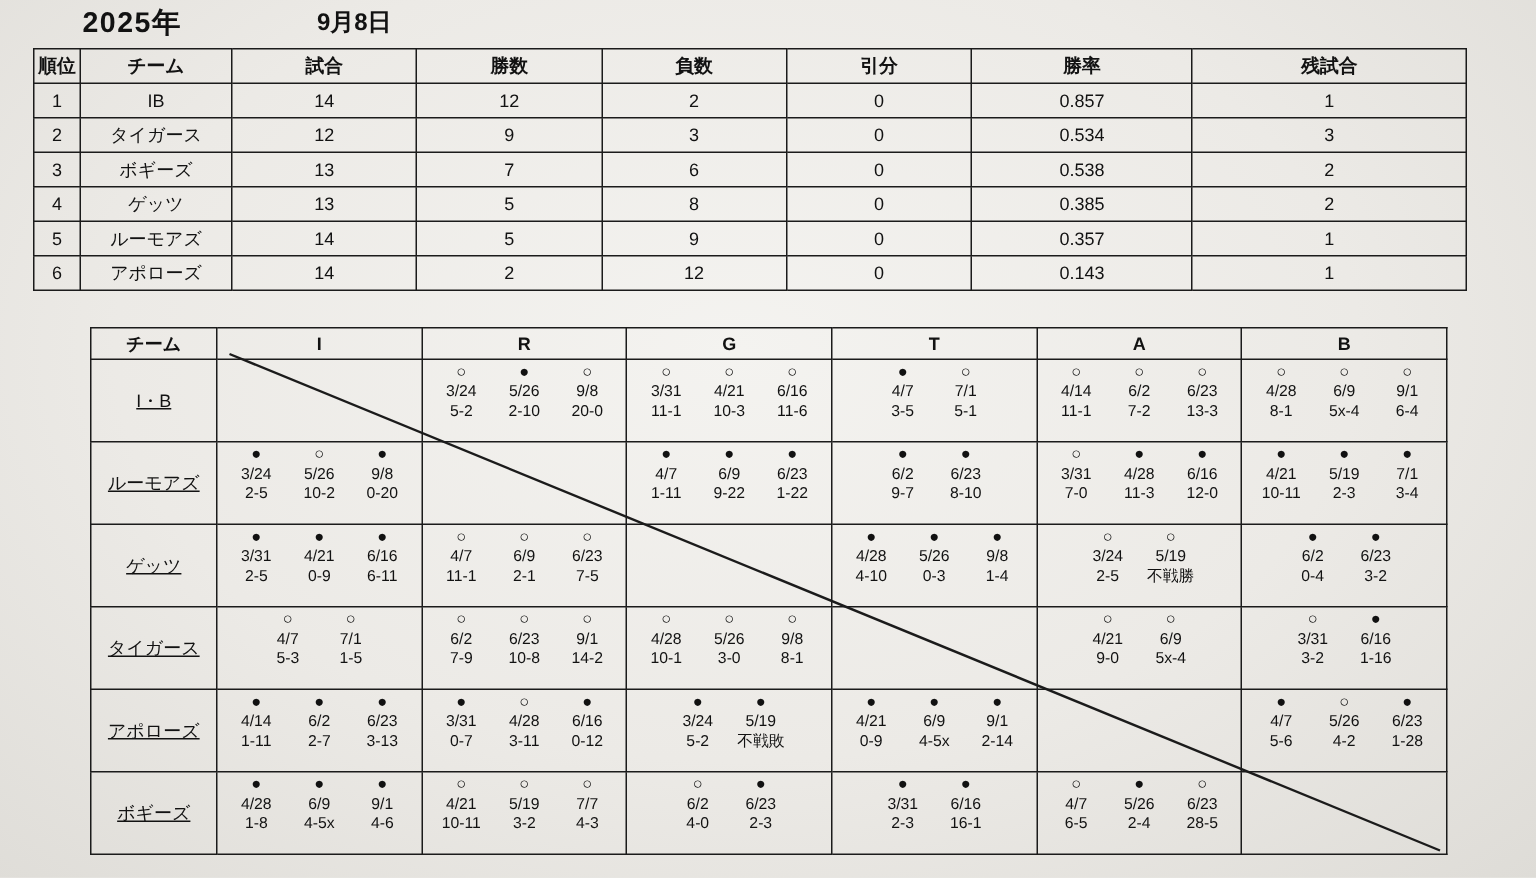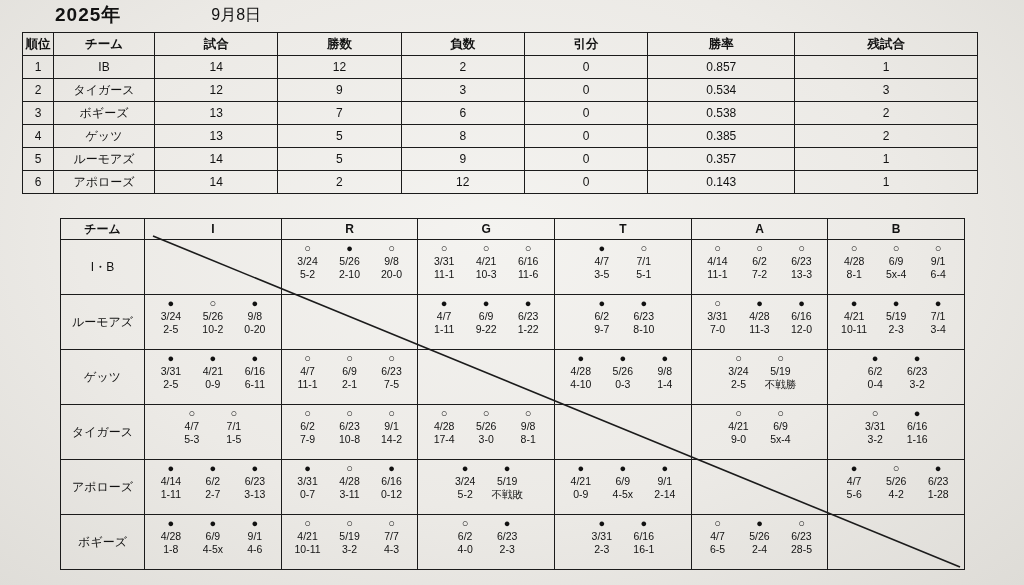--- a/index.html
+++ b/index.html
@@ -26,7 +26,7 @@
   }
   .hdr-year{font-size:19px;font-weight:bold;letter-spacing:1px;}
   .hdr-title{font-size:19px;font-weight:bold;margin-left:16px;letter-spacing:1px;}
-  .hdr-date{font-size:16px;font-weight:normal;margin-left:90px;}
+  .hdr-date{font-size:16px;font-weight:bold;margin-left:90px;}
 
   
   table{border-collapse:collapse;padding-left:20px;}

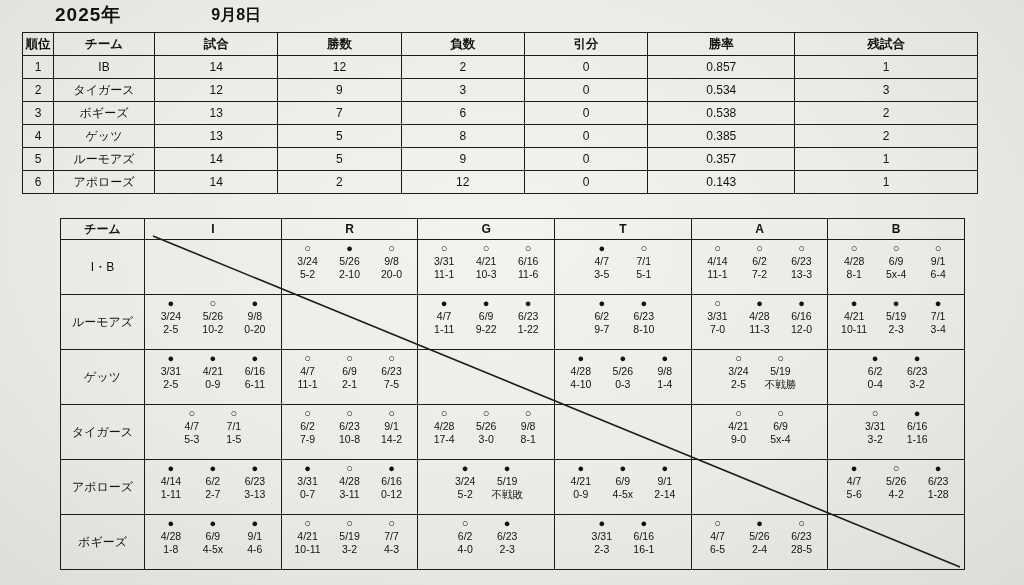--- a/index.html
+++ b/index.html
@@ -63,7 +63,7 @@
   .gh-team{width:85px;}
   .gcol{width:136px;}
   .grid tbody td{height:54px;}
-  .rowlabel{font-weight:bold;font-size:12px;}
+  .rowlabel{font-weight:bold;font-size:12px;text-decoration:underline;}
 
   
   .cell{display:flex;justify-content:center;align-items:flex-start;gap:2px;height:100%;padding-top:3px;box-sizing:border-box;}

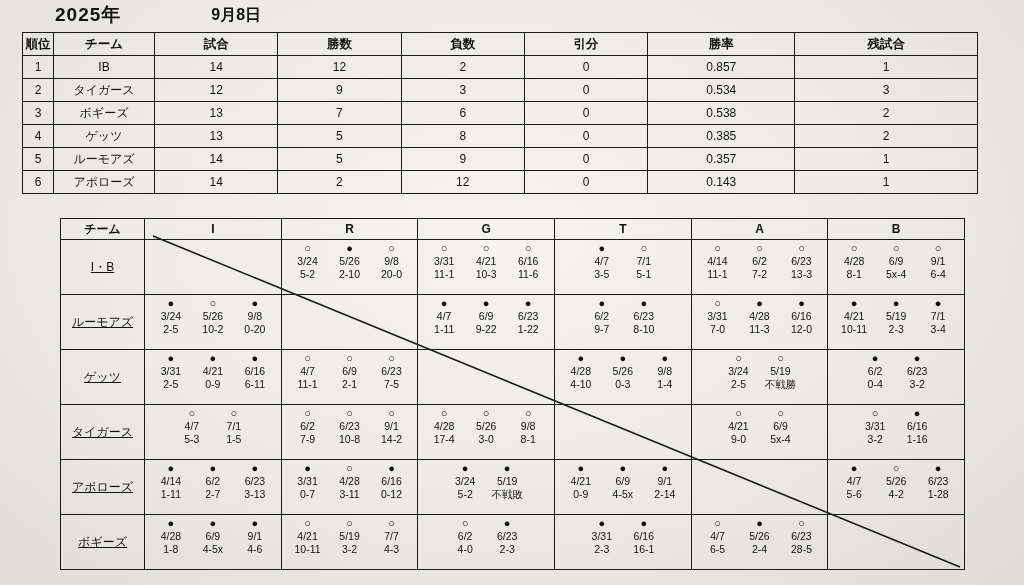--- a/index.html
+++ b/index.html
@@ -497,7 +497,7 @@
               <div class="match">
                 <span class="mark win">○</span>
                 <span class="mdate">4/28</span>
-                <span class="mscore">17-4</span>
+                <span class="mscore">10-1</span>
               </div>
               <div class="match">
                 <span class="mark win">○</span>

